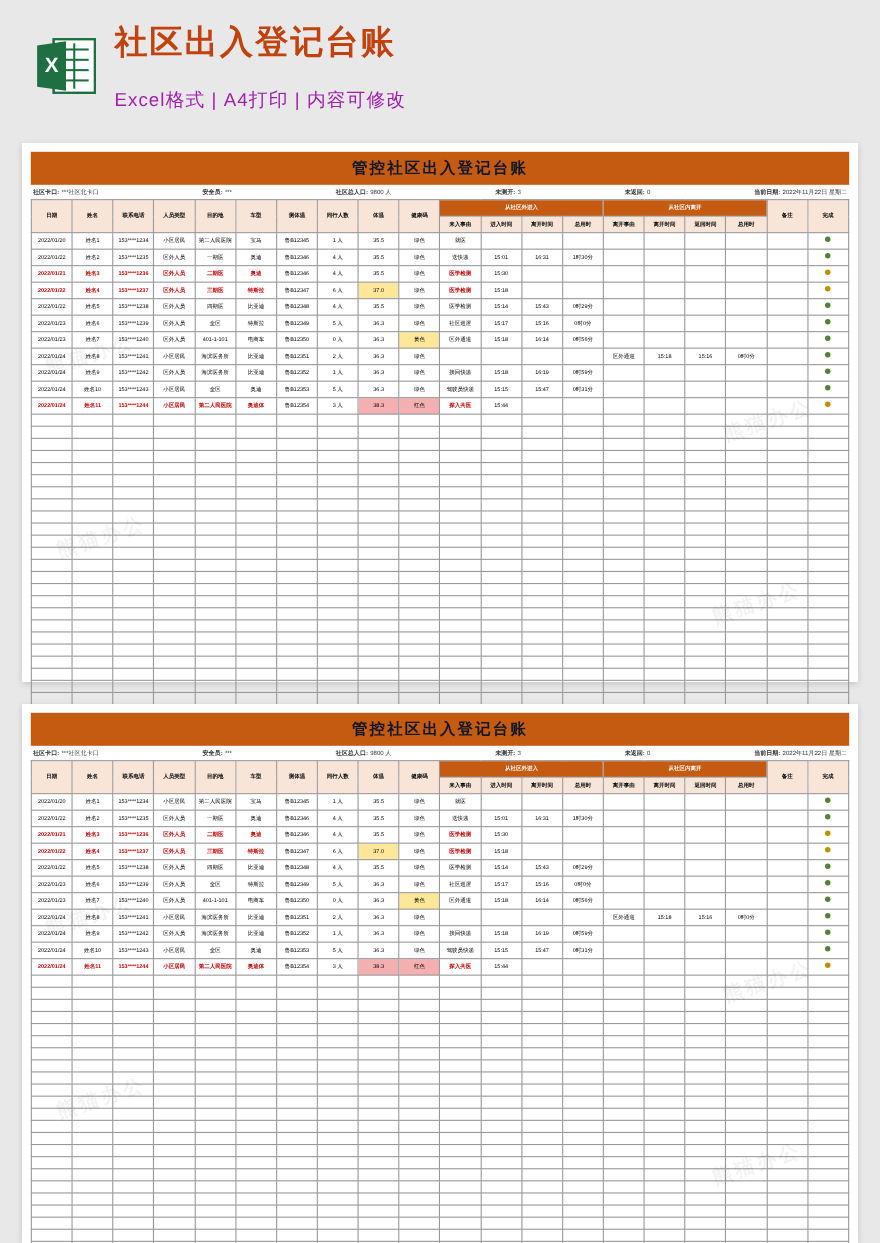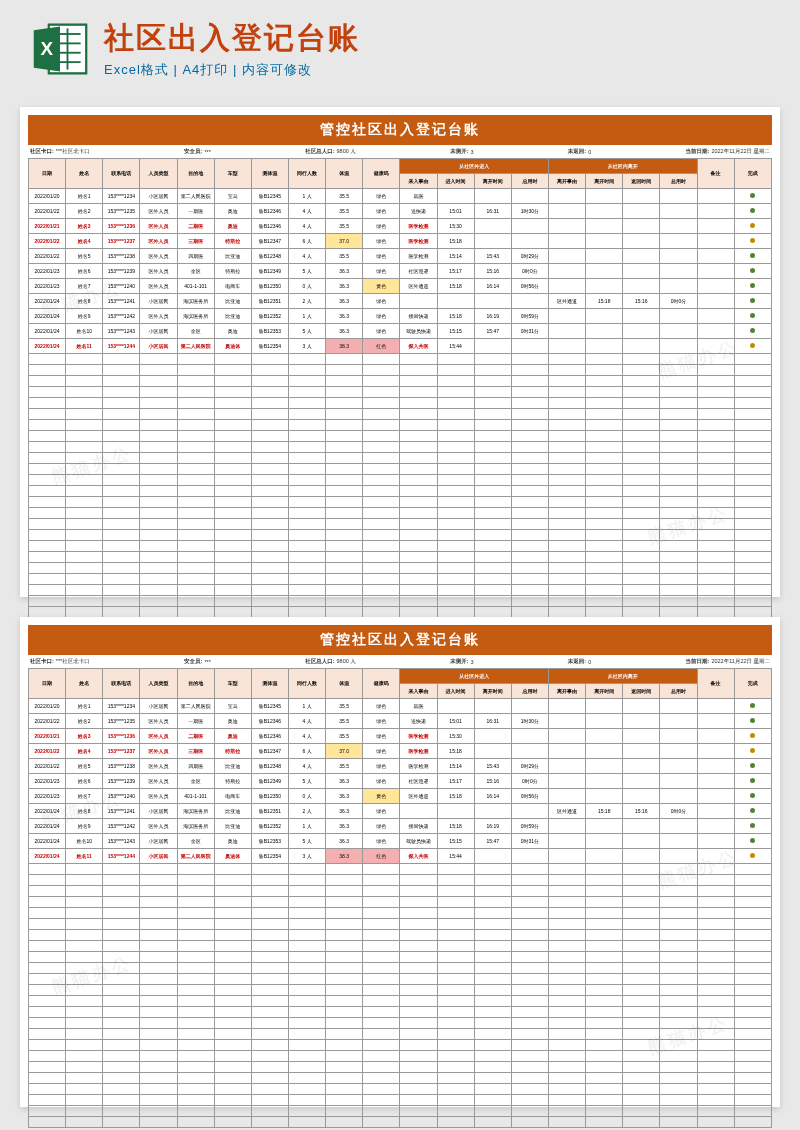--- a/index.html
+++ b/index.html
@@ -9,7 +9,7 @@
 .excel-icon svg{width:100%;height:100%}
 .header-text{flex:1}
 .header-title{font-size:30px;font-weight:700;color:#c2410c;letter-spacing:2px}
-.header-sub{font-size:13px;color:#0369a1;letter-spacing:1px;margin-top:2px}
+.header-sub{font-size:17px;color:#a21caf;letter-spacing:1px;margin-top:20px}
 .pages-wrap{padding:10px 20px;display:flex;flex-direction:column;gap:20px}
 .page{background:#fff;width:100%;height:490px;box-shadow:0 2px 6px rgba(0,0,0,.15);padding:8px;position:relative}
 .sheet-title{background:#c55a11;color:#ffffff;text-align:center;font-size:14px;font-weight:700;padding:6px 0;letter-spacing:2px}

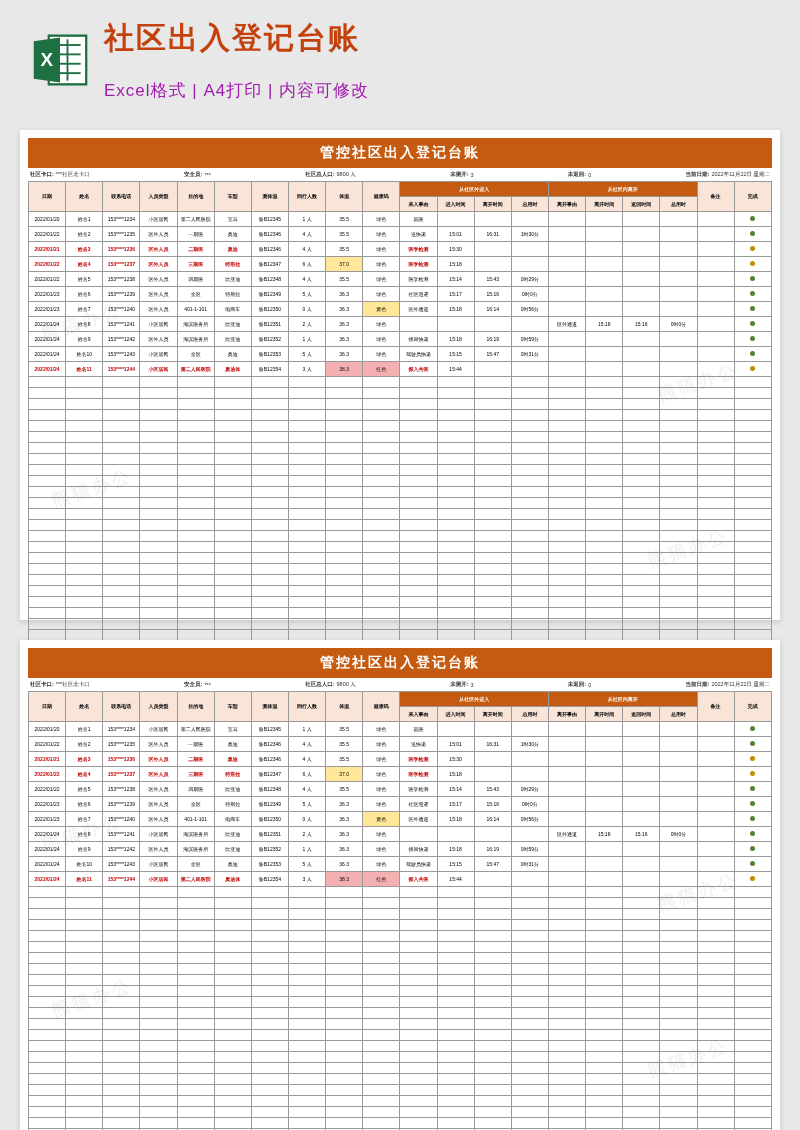--- a/index.html
+++ b/index.html
@@ -12,7 +12,7 @@
 .header-sub{font-size:17px;color:#a21caf;letter-spacing:1px;margin-top:20px}
 .pages-wrap{padding:10px 20px;display:flex;flex-direction:column;gap:20px}
 .page{background:#fff;width:100%;height:490px;box-shadow:0 2px 6px rgba(0,0,0,.15);padding:8px;position:relative}
-.sheet-title{background:#c55a11;color:#ffffff;text-align:center;font-size:14px;font-weight:700;padding:6px 0;letter-spacing:2px}
+.sheet-title{background:#c55a11;color:#0f172a;text-align:center;font-size:14px;font-weight:700;padding:6px 0;letter-spacing:2px}
 .info-row{display:flex;font-size:5.5px;color:#333;padding:3px 2px;gap:2px;align-items:center}
 .info-row .lbl{font-weight:700}
 .info-row .fill{flex:1}

